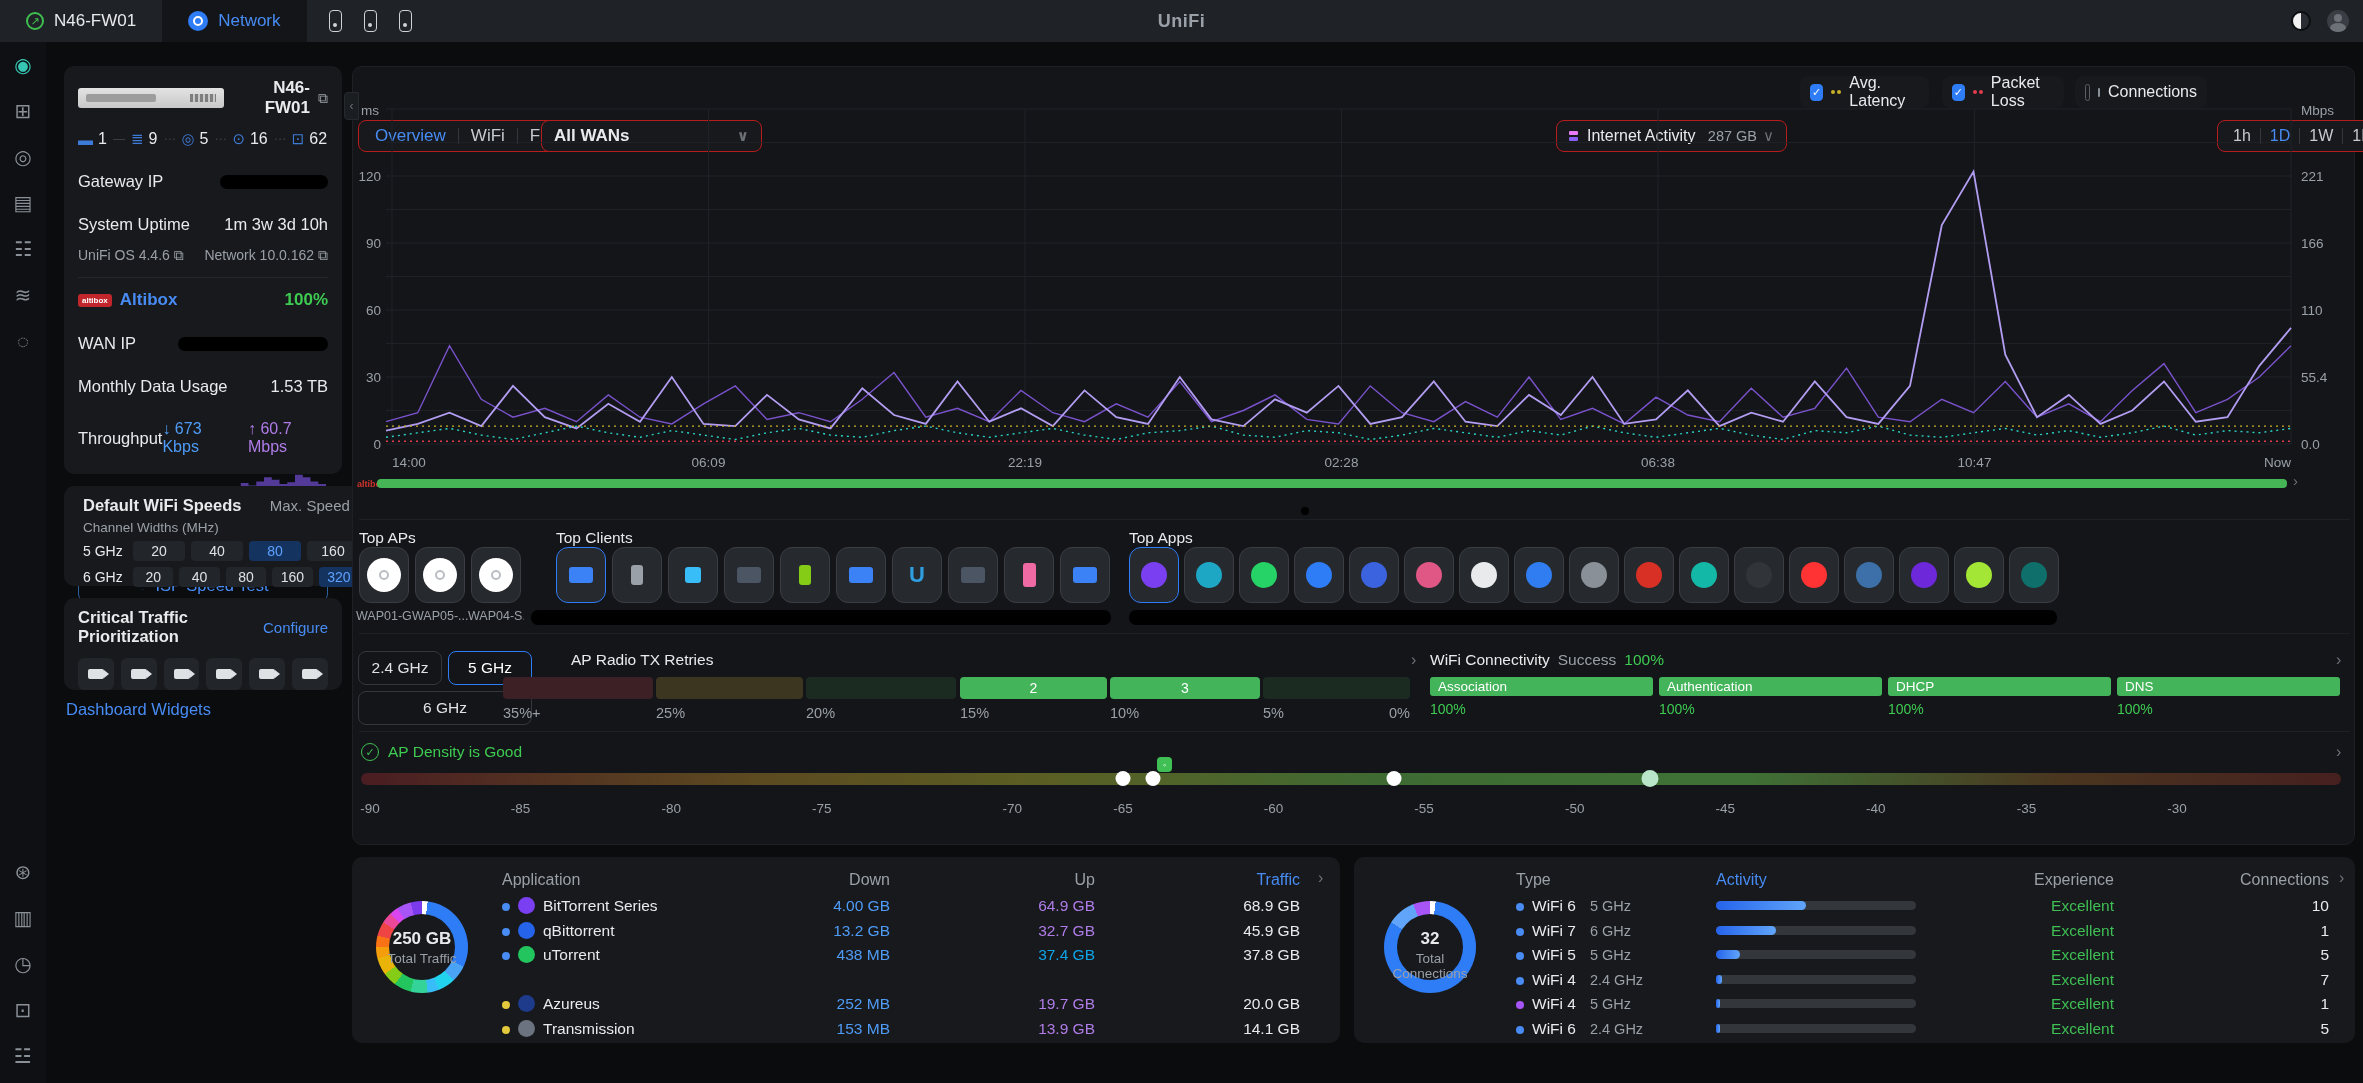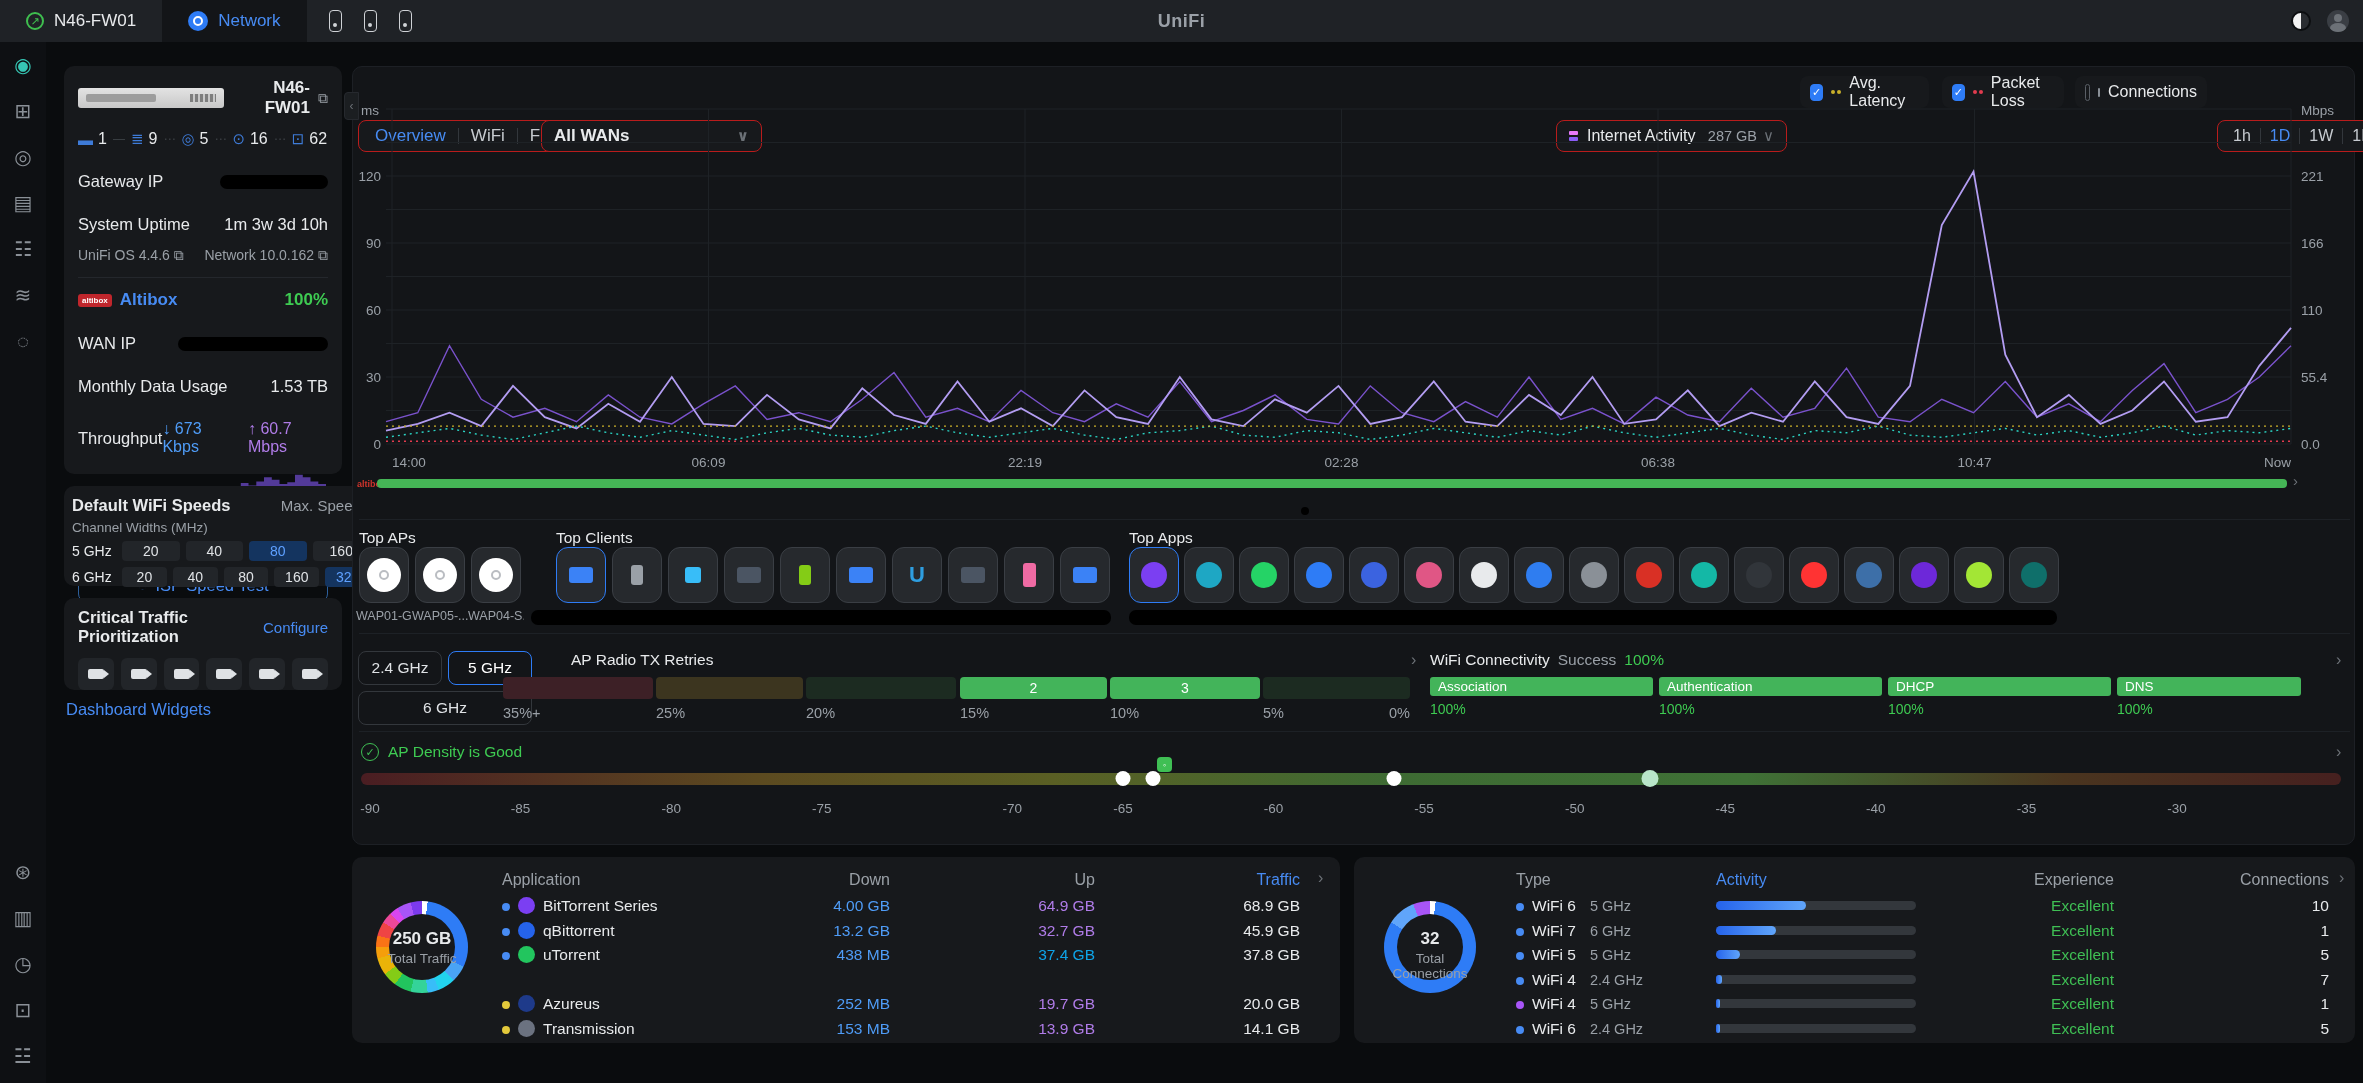--- a/index.html
+++ b/index.html
@@ -66,7 +66,7 @@
   .cf-logo{color:#f6821f;font-size:17px;}
   .speed-btn{margin-top:10px;width:100%;height:34px;border:1.5px solid #2d5f9b;border-radius:8px;background:transparent;color:var(--blue);font-size:16.5px;display:flex;align-items:center;justify-content:center;gap:8px;cursor:pointer;font-family:inherit;}
 
-  #cardB{left:64px;top:486px;width:314px;height:100px;padding:10px 8px;}
+  #cardB{left:64px;top:486px;width:314px;height:100px;padding:10px 19px;}
   .sec-head{display:flex;justify-content:space-between;align-items:center;}
   .sec-title{font-size:16.5px;font-weight:bold;}
   .sec-link{font-size:15px;color:var(--mut);cursor:pointer;}

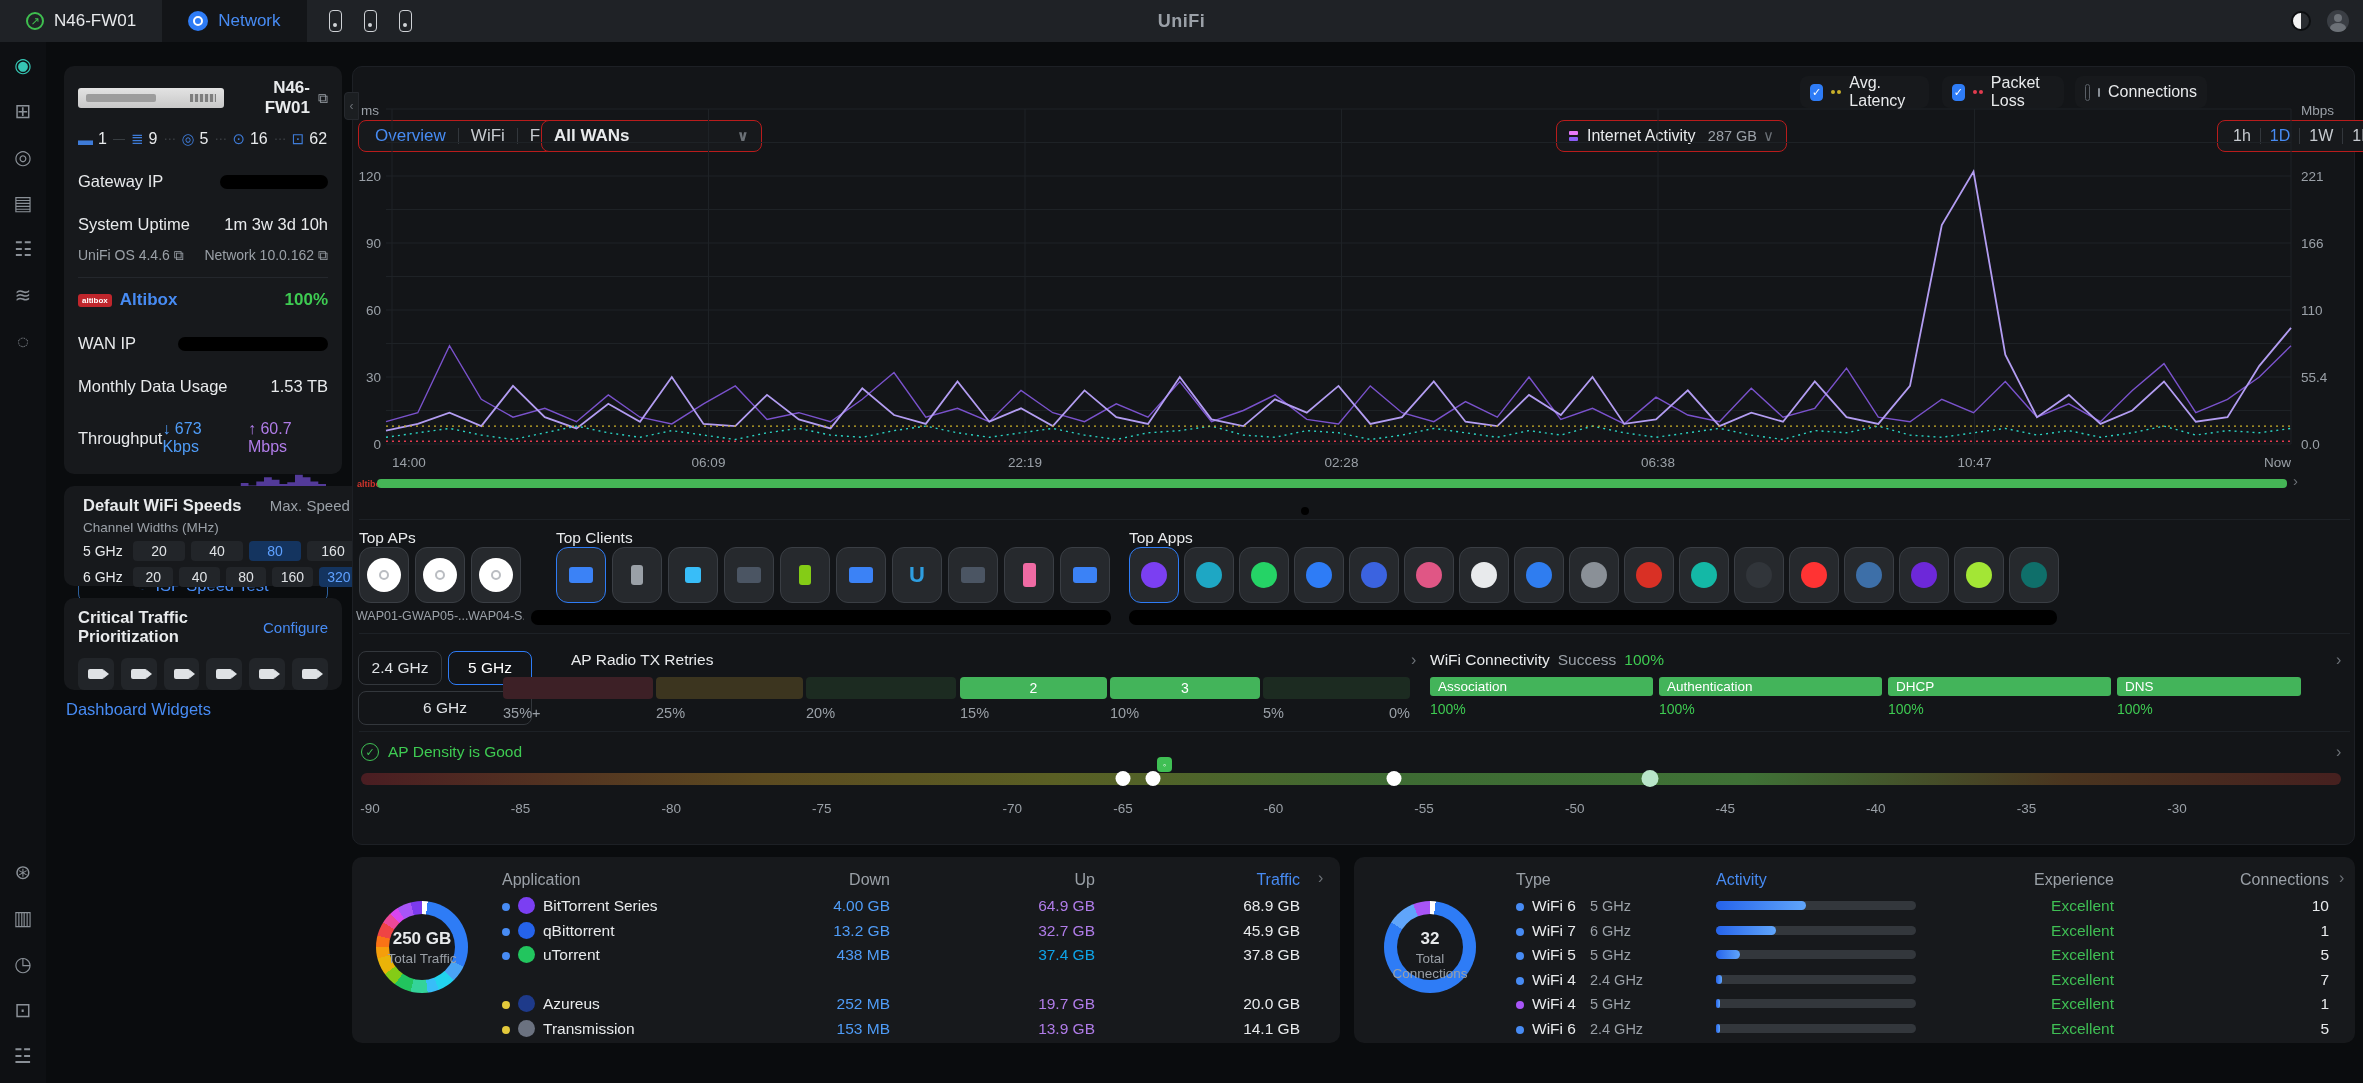--- a/index.html
+++ b/index.html
@@ -589,7 +589,7 @@
         <div class="conn-pct" style="left: 1306px;">100%</div>
         <div class="conn-bar" style="left: 1535px; width: 223px;">DHCP</div>
         <div class="conn-pct" style="left: 1535px;">100%</div>
-        <div class="conn-bar" style="left: 1764px; width: 184px;">DNS</div>
+        <div class="conn-bar" style="left: 1764px; width: 223px;">DNS</div>
         <div class="conn-pct" style="left: 1764px;">100%</div>
       </div>
     <div class="divider" style="top:664px"></div>

